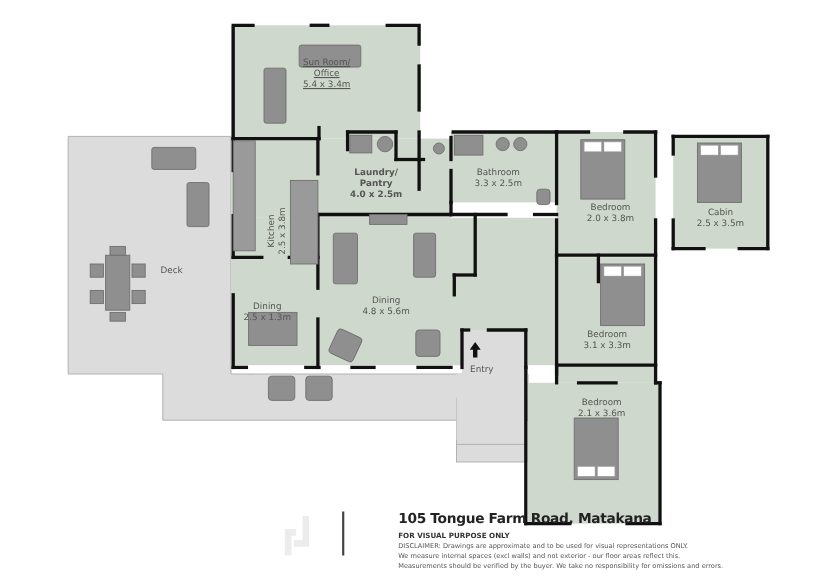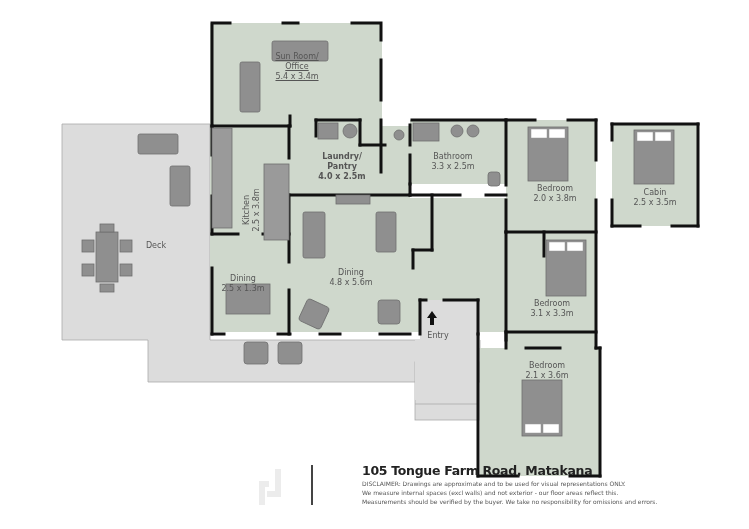--- a/index.html
+++ b/index.html
@@ -219,6 +219,7 @@
 <div class="vbar"></div>
 <div class="footer">
   <div class="f-title">105 Tongue Farm Road, Matakana</div>
+  <div class="f-sub">FOR VISUAL PURPOSE ONLY</div>
   <div class="f-disc">
     <div>DISCLAIMER:  Drawings are approximate and to be used for visual representations ONLY.</div>
     <div>We measure internal spaces (excl walls) and not exterior - our floor areas reflect this.</div>

